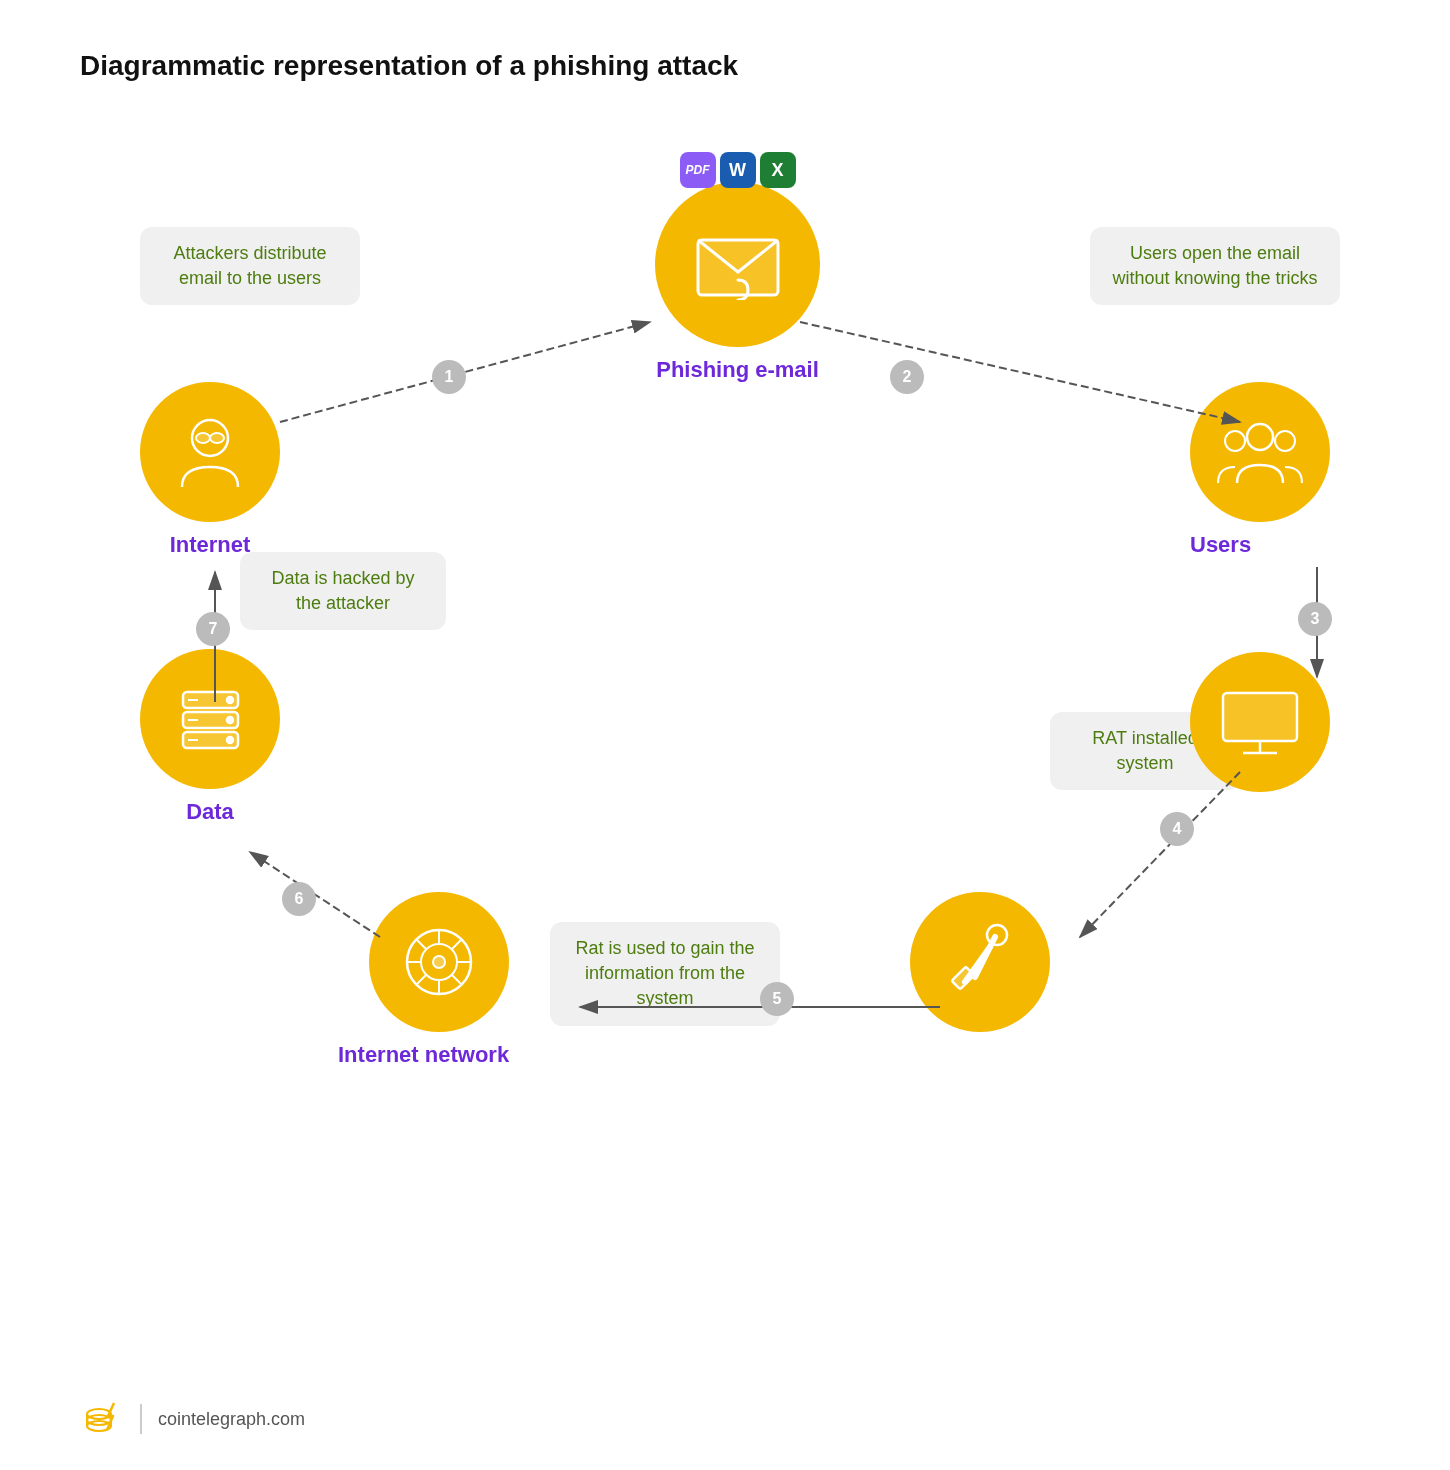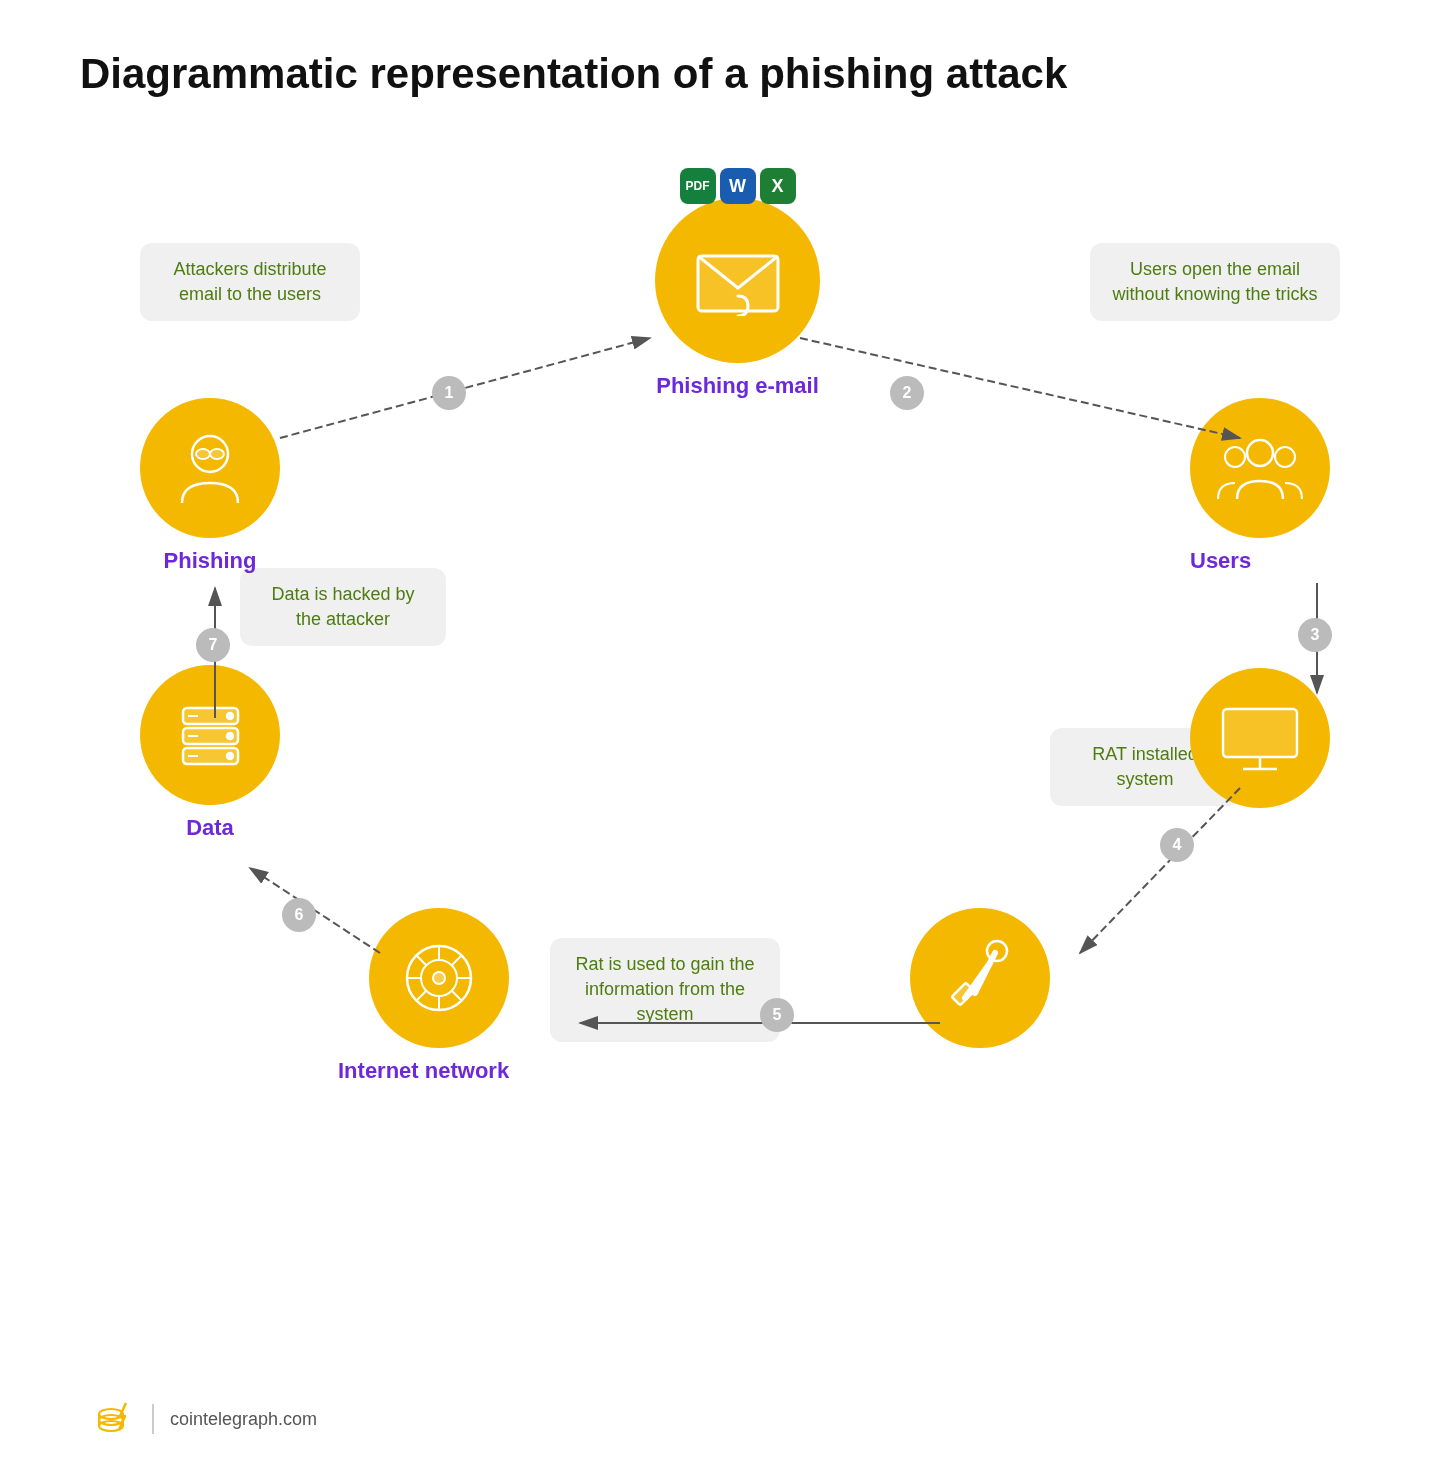--- a/index.html
+++ b/index.html
@@ -19,7 +19,7 @@
       padding: 50px 80px;
     }
     h1 {
-      font-size: 42px;
+      font-size: 28px;
       font-weight: 800;
       color: #111;
       margin-bottom: 40px;

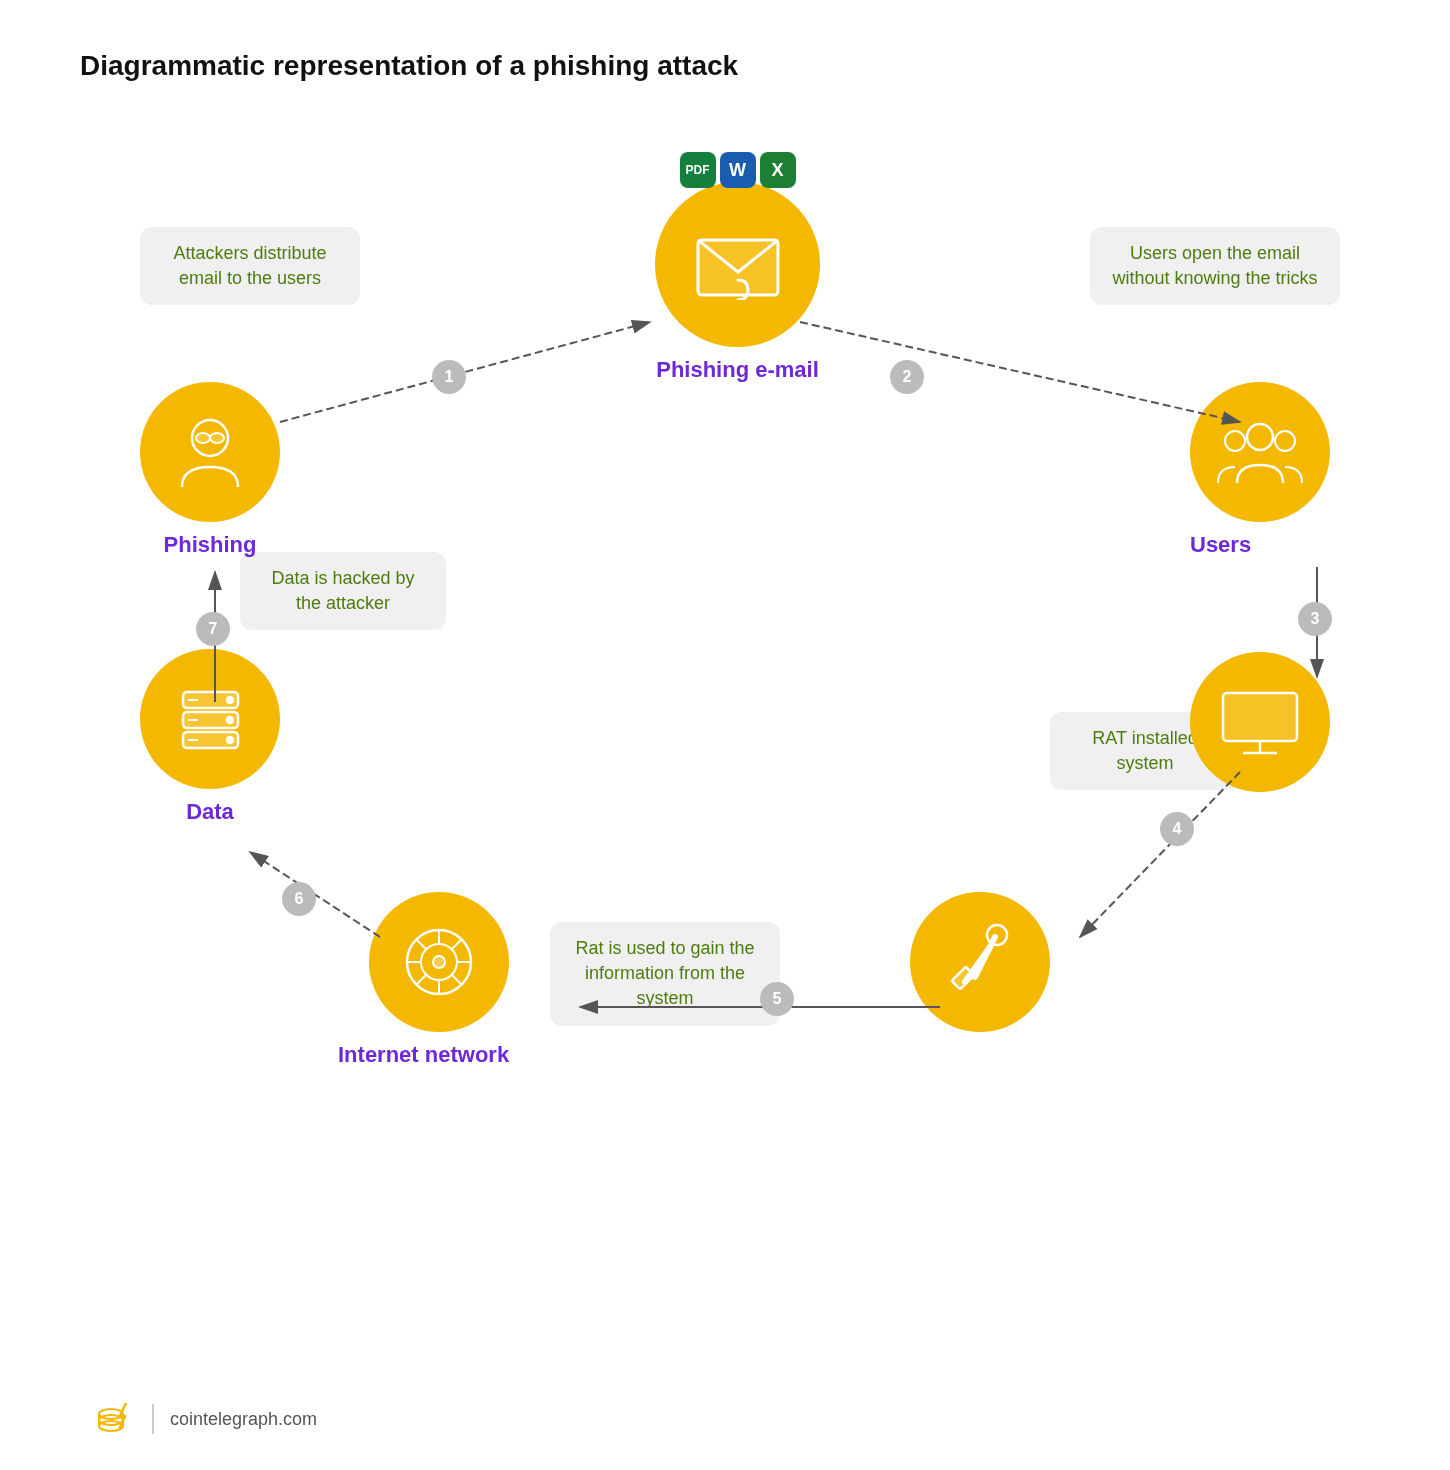--- a/index.html
+++ b/index.html
@@ -118,7 +118,7 @@
       font-weight: 900;
       color: white;
     }
-    .app-icon.pdf { background: #15803d; font-size: 12px; }
+    .app-icon.pdf { background: #8b5cf6; font-size: 12px; font-style: italic; }
     .app-icon.word { background: #1a5caf; }
     .app-icon.excel { background: #1e7e34; }
     

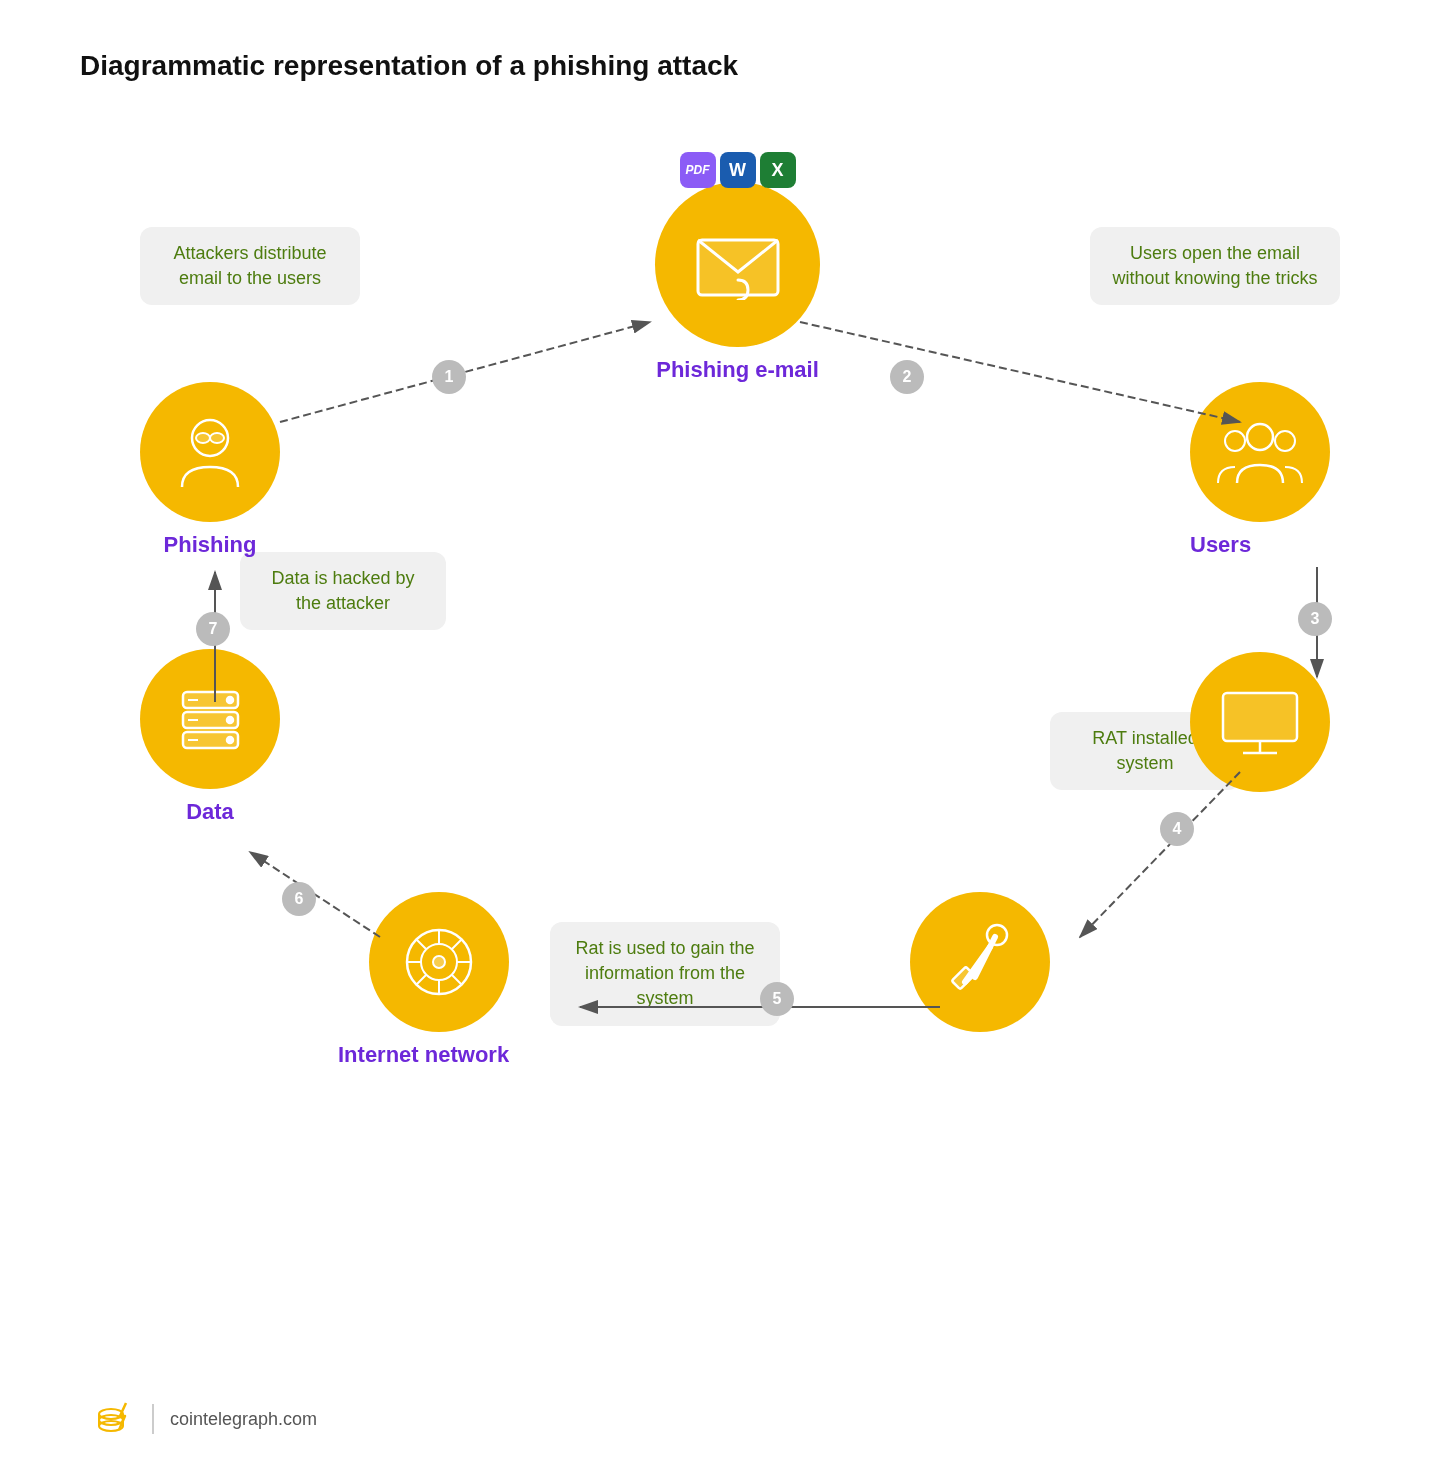--- a/index.html
+++ b/index.html
@@ -251,7 +251,7 @@
           <path d="M12 75 Q12 55 40 55 Q68 55 68 75" stroke="white" stroke-width="2.5" fill="none"></path>
         </svg>
       </div>
-      <div class="node-label">Phishing</div>
+      <div class="node-label">Internet</div>
     </div>
 
     <div class="node" style="position:absolute; right:40px; top:260px; align-items:flex-start;">

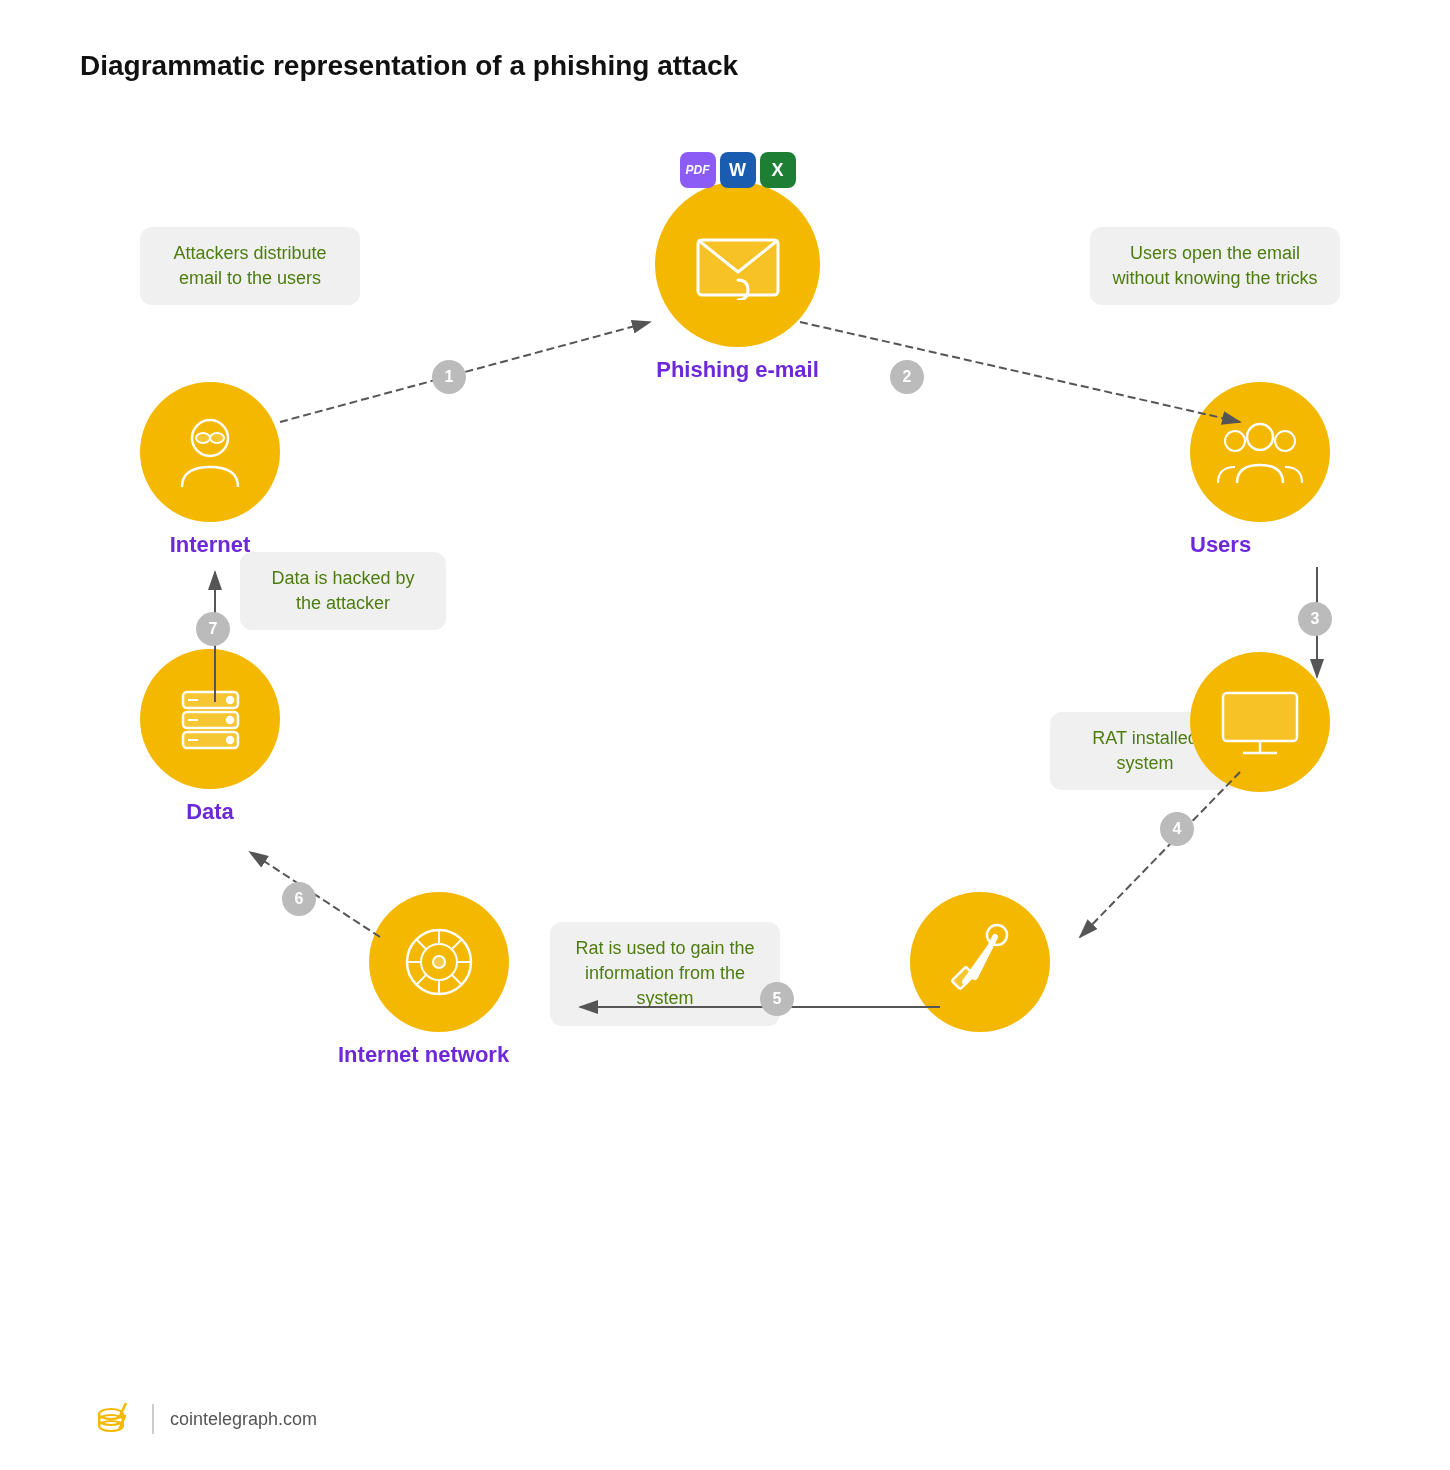--- a/index.html
+++ b/index.html
@@ -125,7 +125,7 @@
     .footer {
       position: absolute;
       bottom: 30px;
-      left: 96px;
+      left: 84px;
       display: flex;
       align-items: center;
       gap: 16px;

